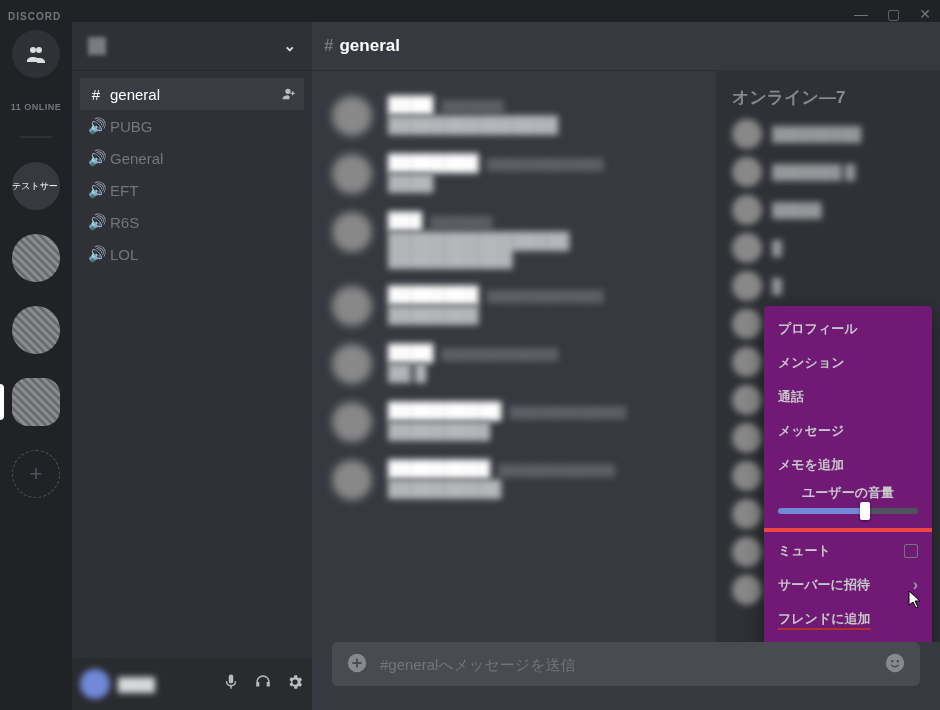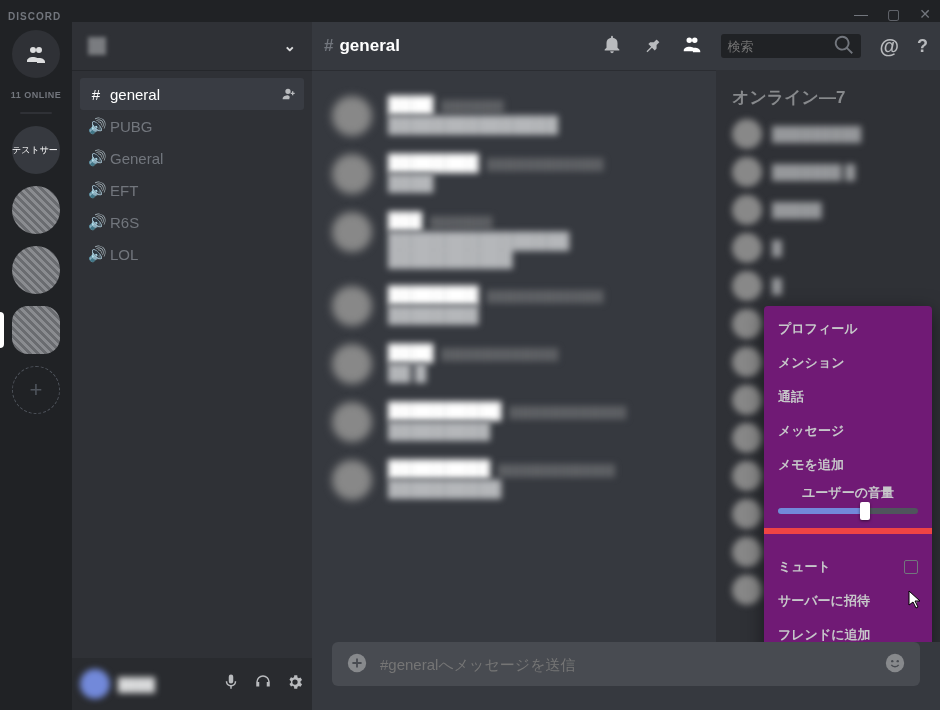--- a/index.html
+++ b/index.html
@@ -170,25 +170,6 @@
         <span style="color:#72767d;">#</span>
         <span>general</span>
       </div>
-      <div class="chat-toolbar">
-        <span><svg class="ico" viewBox="0 0 24 24" fill="currentColor">
-              <path d="M12 22a2 2 0 0 0 2-2h-4a2 2 0 0 0 2 2zm6-6V11a6 6 0 0 0-5-5.9V4a1 1 0 0 0-2 0v1.1A6 6 0 0 0 6 11v5l-2 2v1h16v-1l-2-2z"></path>
-            </svg></span>
-        <span><svg class="ico" viewBox="0 0 24 24" fill="currentColor">
-              <path d="M14 4l6 6-3 3v4l-2 2-3-3-5 5-1-1 5-5-3-3 2-2h4l3-3-3-3z"></path>
-            </svg></span>
-        <span style="color:#fff;"><svg class="ico" viewBox="0 0 24 24" fill="currentColor">
-              <path d="M9 11a3 3 0 1 1 0-6 3 3 0 0 1 0 6zm6 0a3 3 0 1 1 0-6 3 3 0 0 1 0 6zM3 19c0-2.5 3-4 6-4s6 1.5 6 4v1H3v-1zm10 1v-1c0-1.1-.5-2-1.3-2.7 1-.2 2.1-.3 3.3-.3 3 0 6 1.5 6 4v1h-8z"></path>
-            </svg></span>
-        <div class="search-box">
-          <input placeholder="検索" style="">
-          <span><svg width="14" height="14" viewBox="0 0 24 24" fill="currentColor">
-                <path d="M10 2a8 8 0 1 0 4.9 14.3l5.4 5.4 1.4-1.4-5.4-5.4A8 8 0 0 0 10 2zm0 2a6 6 0 1 1 0 12 6 6 0 0 1 0-12z"></path>
-              </svg></span>
-        </div>
-        <span style="font-size:20px;font-weight:600;">@</span>
-        <span style="font-size:18px;font-weight:700;">?</span>
-      </div>
     </div>
 
     <div class="chat-main">

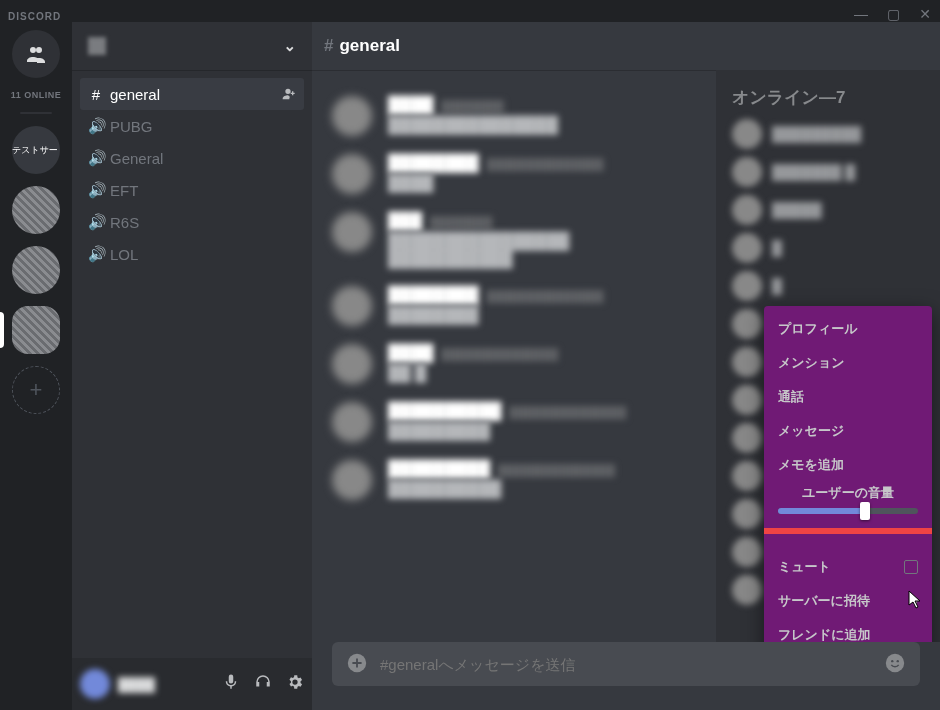--- a/index.html
+++ b/index.html
@@ -10,7 +10,7 @@
 
 .appbody { display: flex; height: calc(710px - 22px); }
 
-.guilds { width: 72px; background: #202225; display: flex; flex-direction: column; align-items: center; padding-top: 8px; gap: 12px; }
+.guilds { width: 72px; background: #202225; display: flex; flex-direction: column; align-items: center; padding-top: 8px; gap: 24px; }
 .guild-home { width: 48px; height: 48px; border-radius: 24px; background: #2f3136; display: flex; align-items: center; justify-content: center; color: #dcddde; }
 .guild-online { font-size: 9px; color: #72767d; font-weight: 700; letter-spacing: 0.5px; }
 .guild-sep { width: 32px; height: 2px; background: #2f3136; border-radius: 1px; }

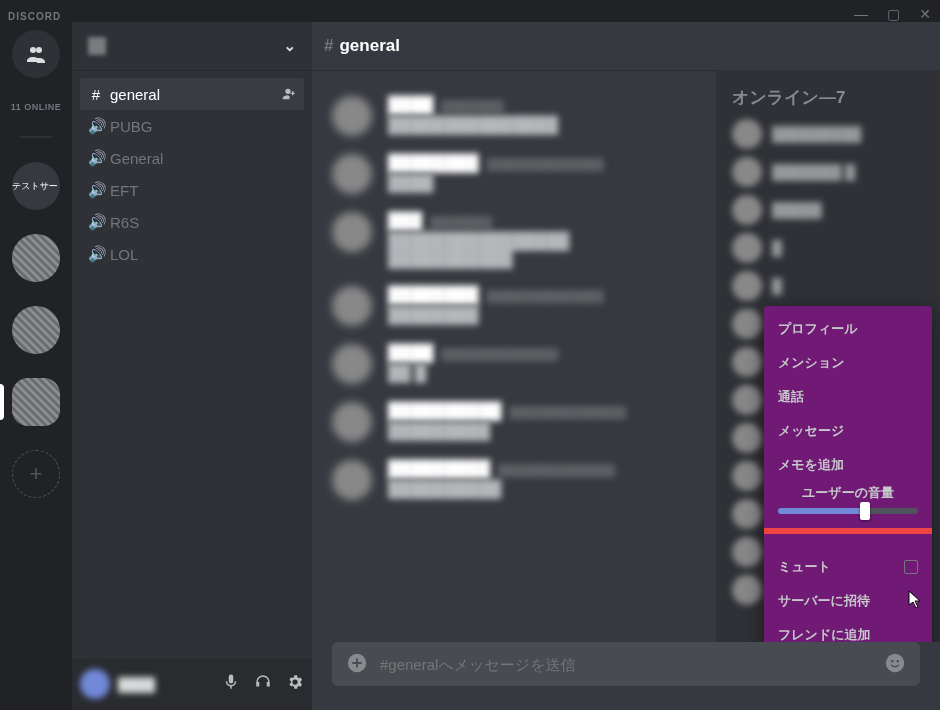--- a/index.html
+++ b/index.html
@@ -66,7 +66,7 @@
 .context-menu { position: absolute; right: 8px; top: 236px; width: 168px; background: #701a75; border-radius: 4px; box-shadow: 0 6px 20px rgba(0,0,0,.5); padding: 6px 0; z-index: 100; font-weight: bold; }
 .ctx-item { padding: 8px 14px; font-size: 13px; color: #c6c7c9; display: flex; align-items: center; justify-content: space-between; }
 .ctx-item.has-arrow::after { content: "›"; color: #9a9c9f; font-size: 16px; }
-.ctx-item.sep-above { border-top: 6px solid #ef4444; margin-top: 4px; padding-top: 24px; }
+.ctx-item.sep-above { border-top: 4px solid #ef4444; margin-top: 4px; padding-top: 10px; }
 .ctx-vol { padding: 2px 14px 10px 14px; }
 .ctx-vol-label { font-size: 13px; color: #c6c7c9; margin-bottom: 6px; text-align: center; }
 .slider { position: relative; height: 6px; background: #4f545c; border-radius: 3px; }

